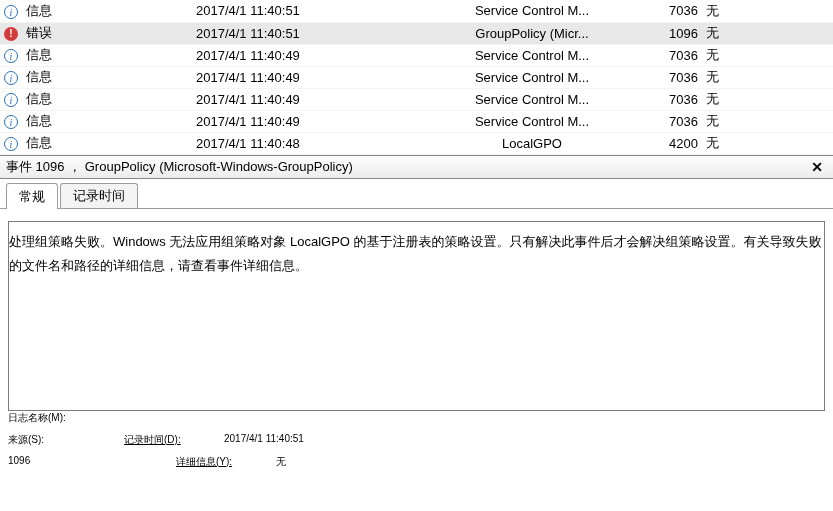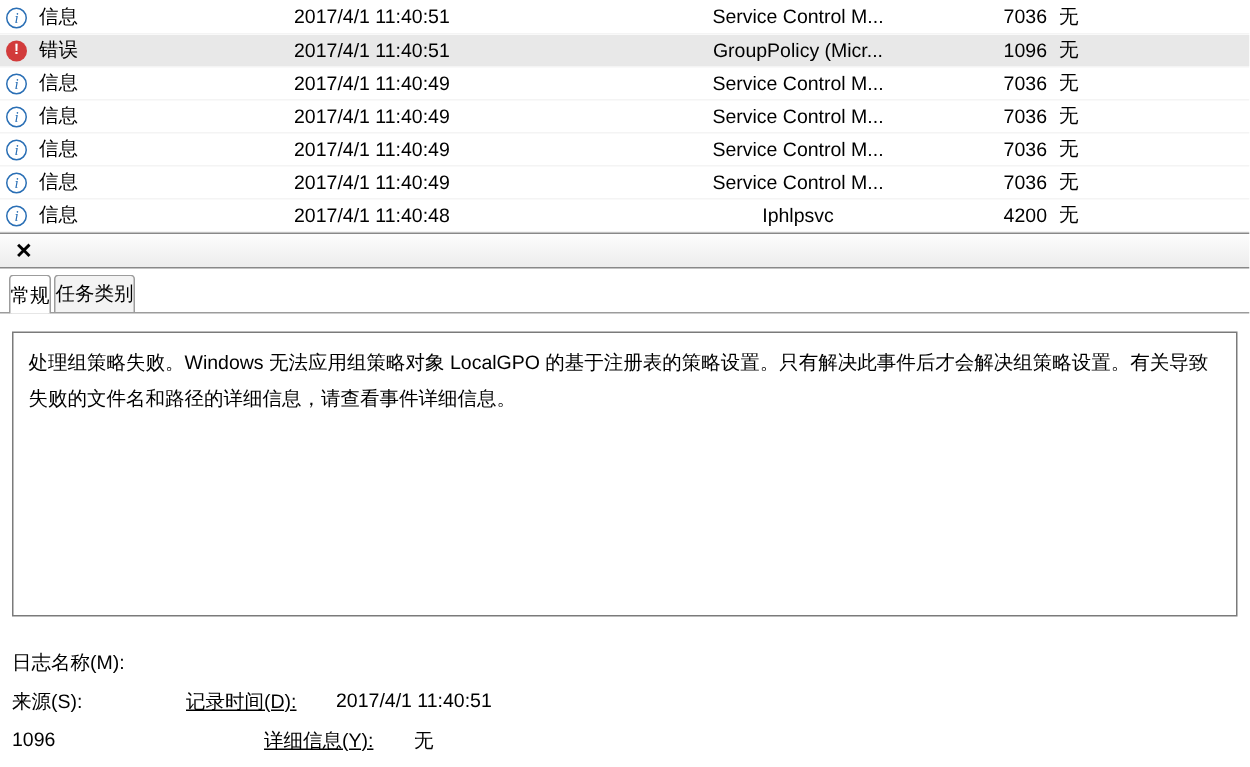--- a/index.html
+++ b/index.html
@@ -180,7 +180,7 @@
         <td class="icon-cell"><span class="info-icon">i</span></td>
         <td class="col-level">信息</td>
         <td class="col-time">2017/4/1 11:40:48</td>
-        <td class="col-source">Iphlpsvc</td>
+        <td class="col-source">LocalGPO</td>
         <td class="col-id">4200</td>
         <td class="col-cat">无</td>
       </tr>

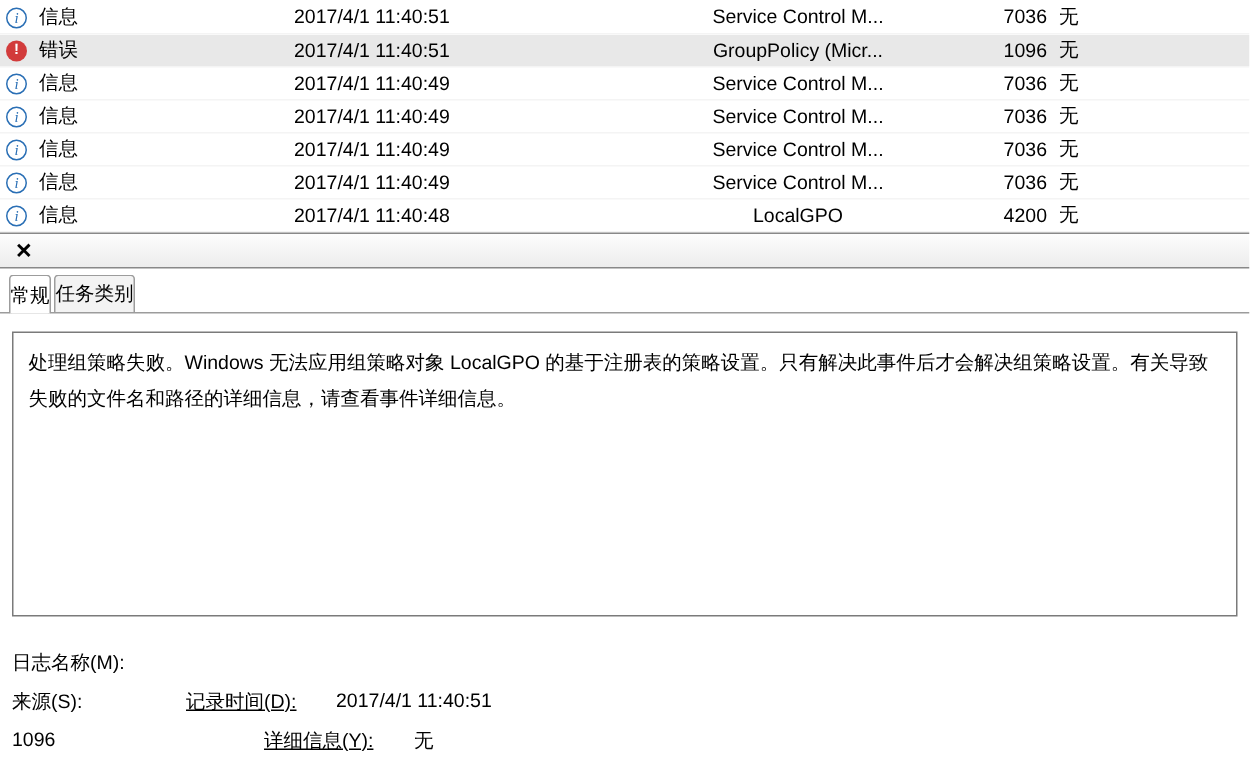--- a/index.html
+++ b/index.html
@@ -188,6 +188,7 @@
 </table>
 
 <div class="detail-header">
+  <span class="title">事件 1096 ， GroupPolicy (Microsoft-Windows-GroupPolicy)</span>
   <span class="close-btn">✕</span>
 </div>
 

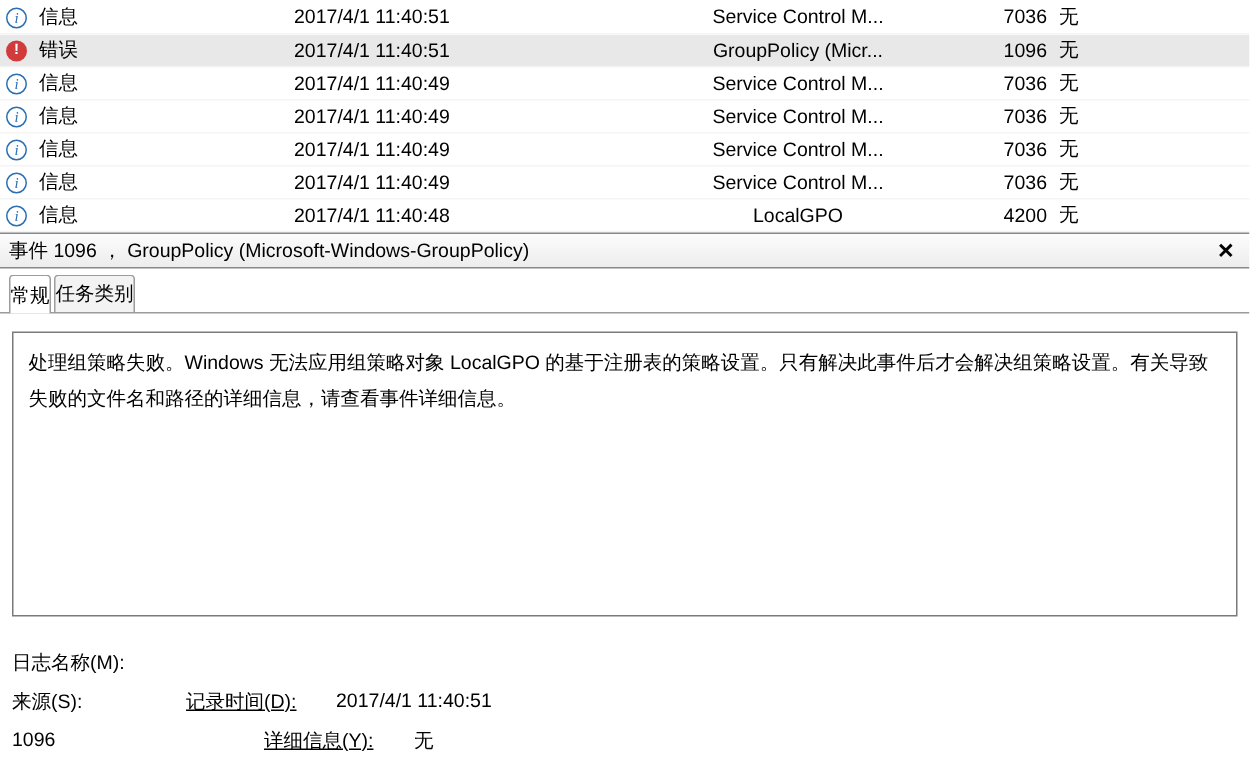--- a/index.html
+++ b/index.html
@@ -58,7 +58,7 @@
   height: 30px;
 }
 .tab {
-  padding: 3px 0;
+  padding: 3px 12px;
   border: 1px solid #9c9c9c;
   border-bottom: none;
   margin-right: 2px;

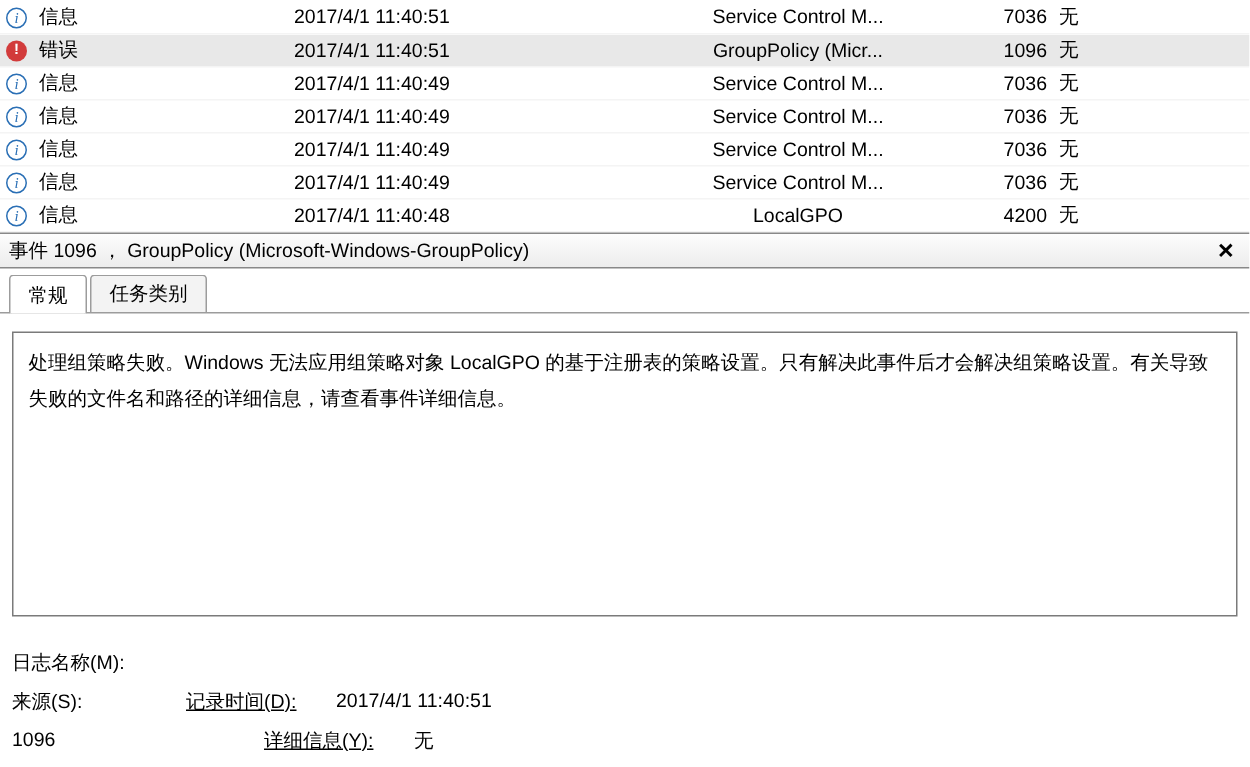--- a/index.html
+++ b/index.html
@@ -194,7 +194,7 @@
 
 <div class="tabs">
   <div class="tab active">常规</div>
-  <div class="tab">任务类别</div>
+  <div class="tab">记录时间</div>
 </div>
 
 <div class="detail-body">

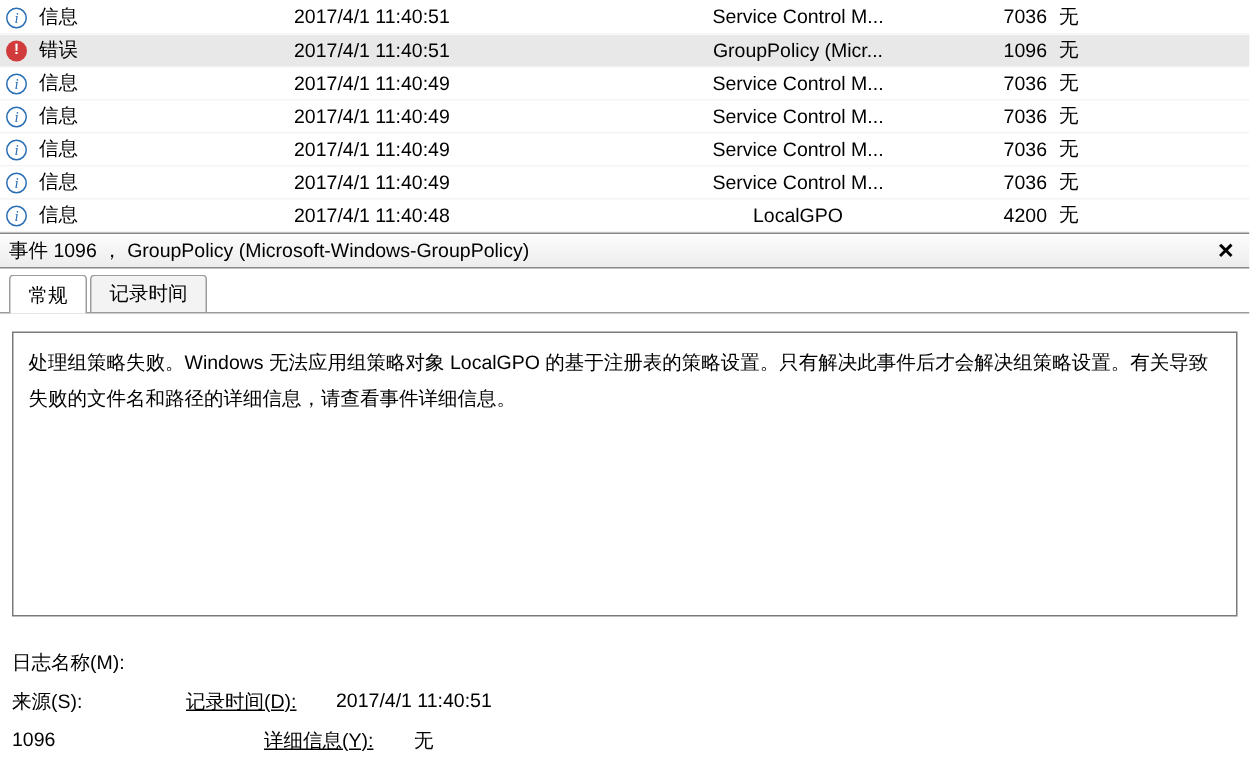--- a/index.html
+++ b/index.html
@@ -78,7 +78,7 @@
 .desc-box {
   border: 1px solid #7a7a7a;
   background: #fff;
-  padding: 8px 10px;
+  padding: 8px 0;
   height: 190px;
   line-height: 1.85;
   font-size: 13px;

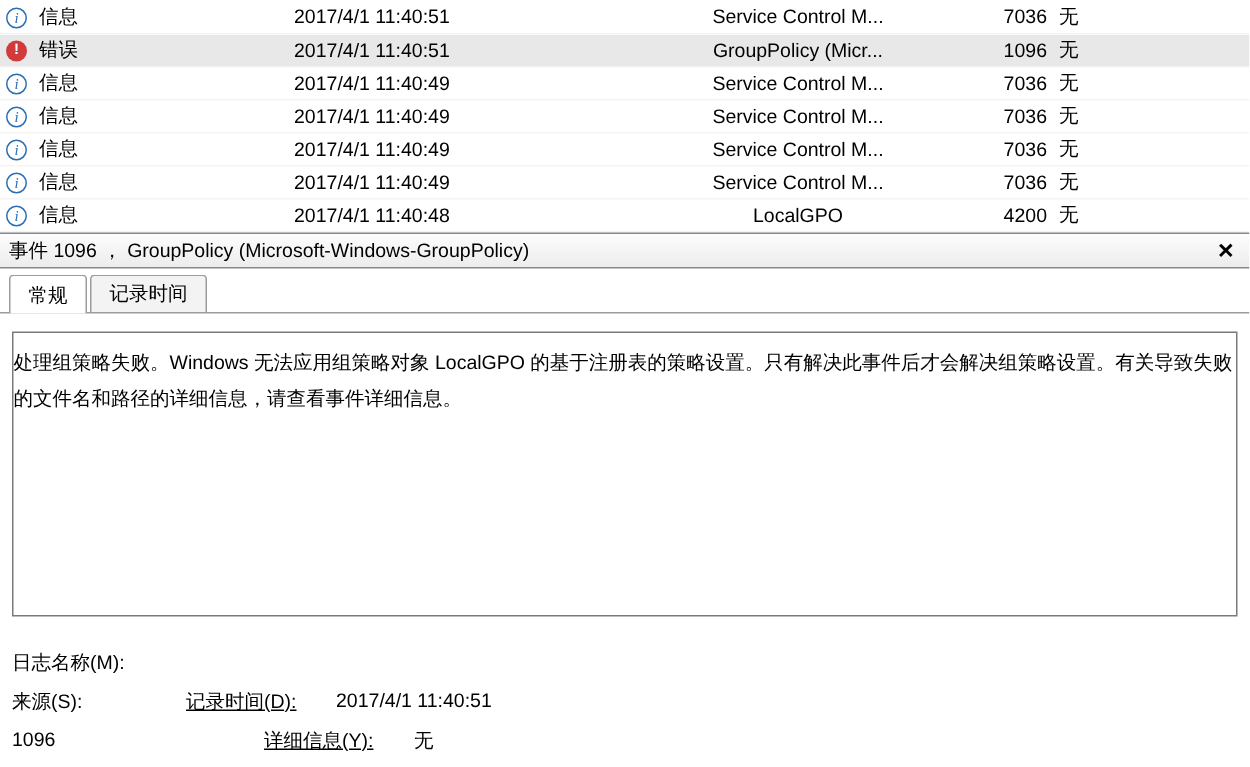--- a/index.html
+++ b/index.html
@@ -85,8 +85,7 @@
   overflow: hidden;
 }
 .props {
-  margin-top: 22px;
-  font-size: 13px;
+  font-size: 10px;
 }
 .props-row {
   display: flex;

